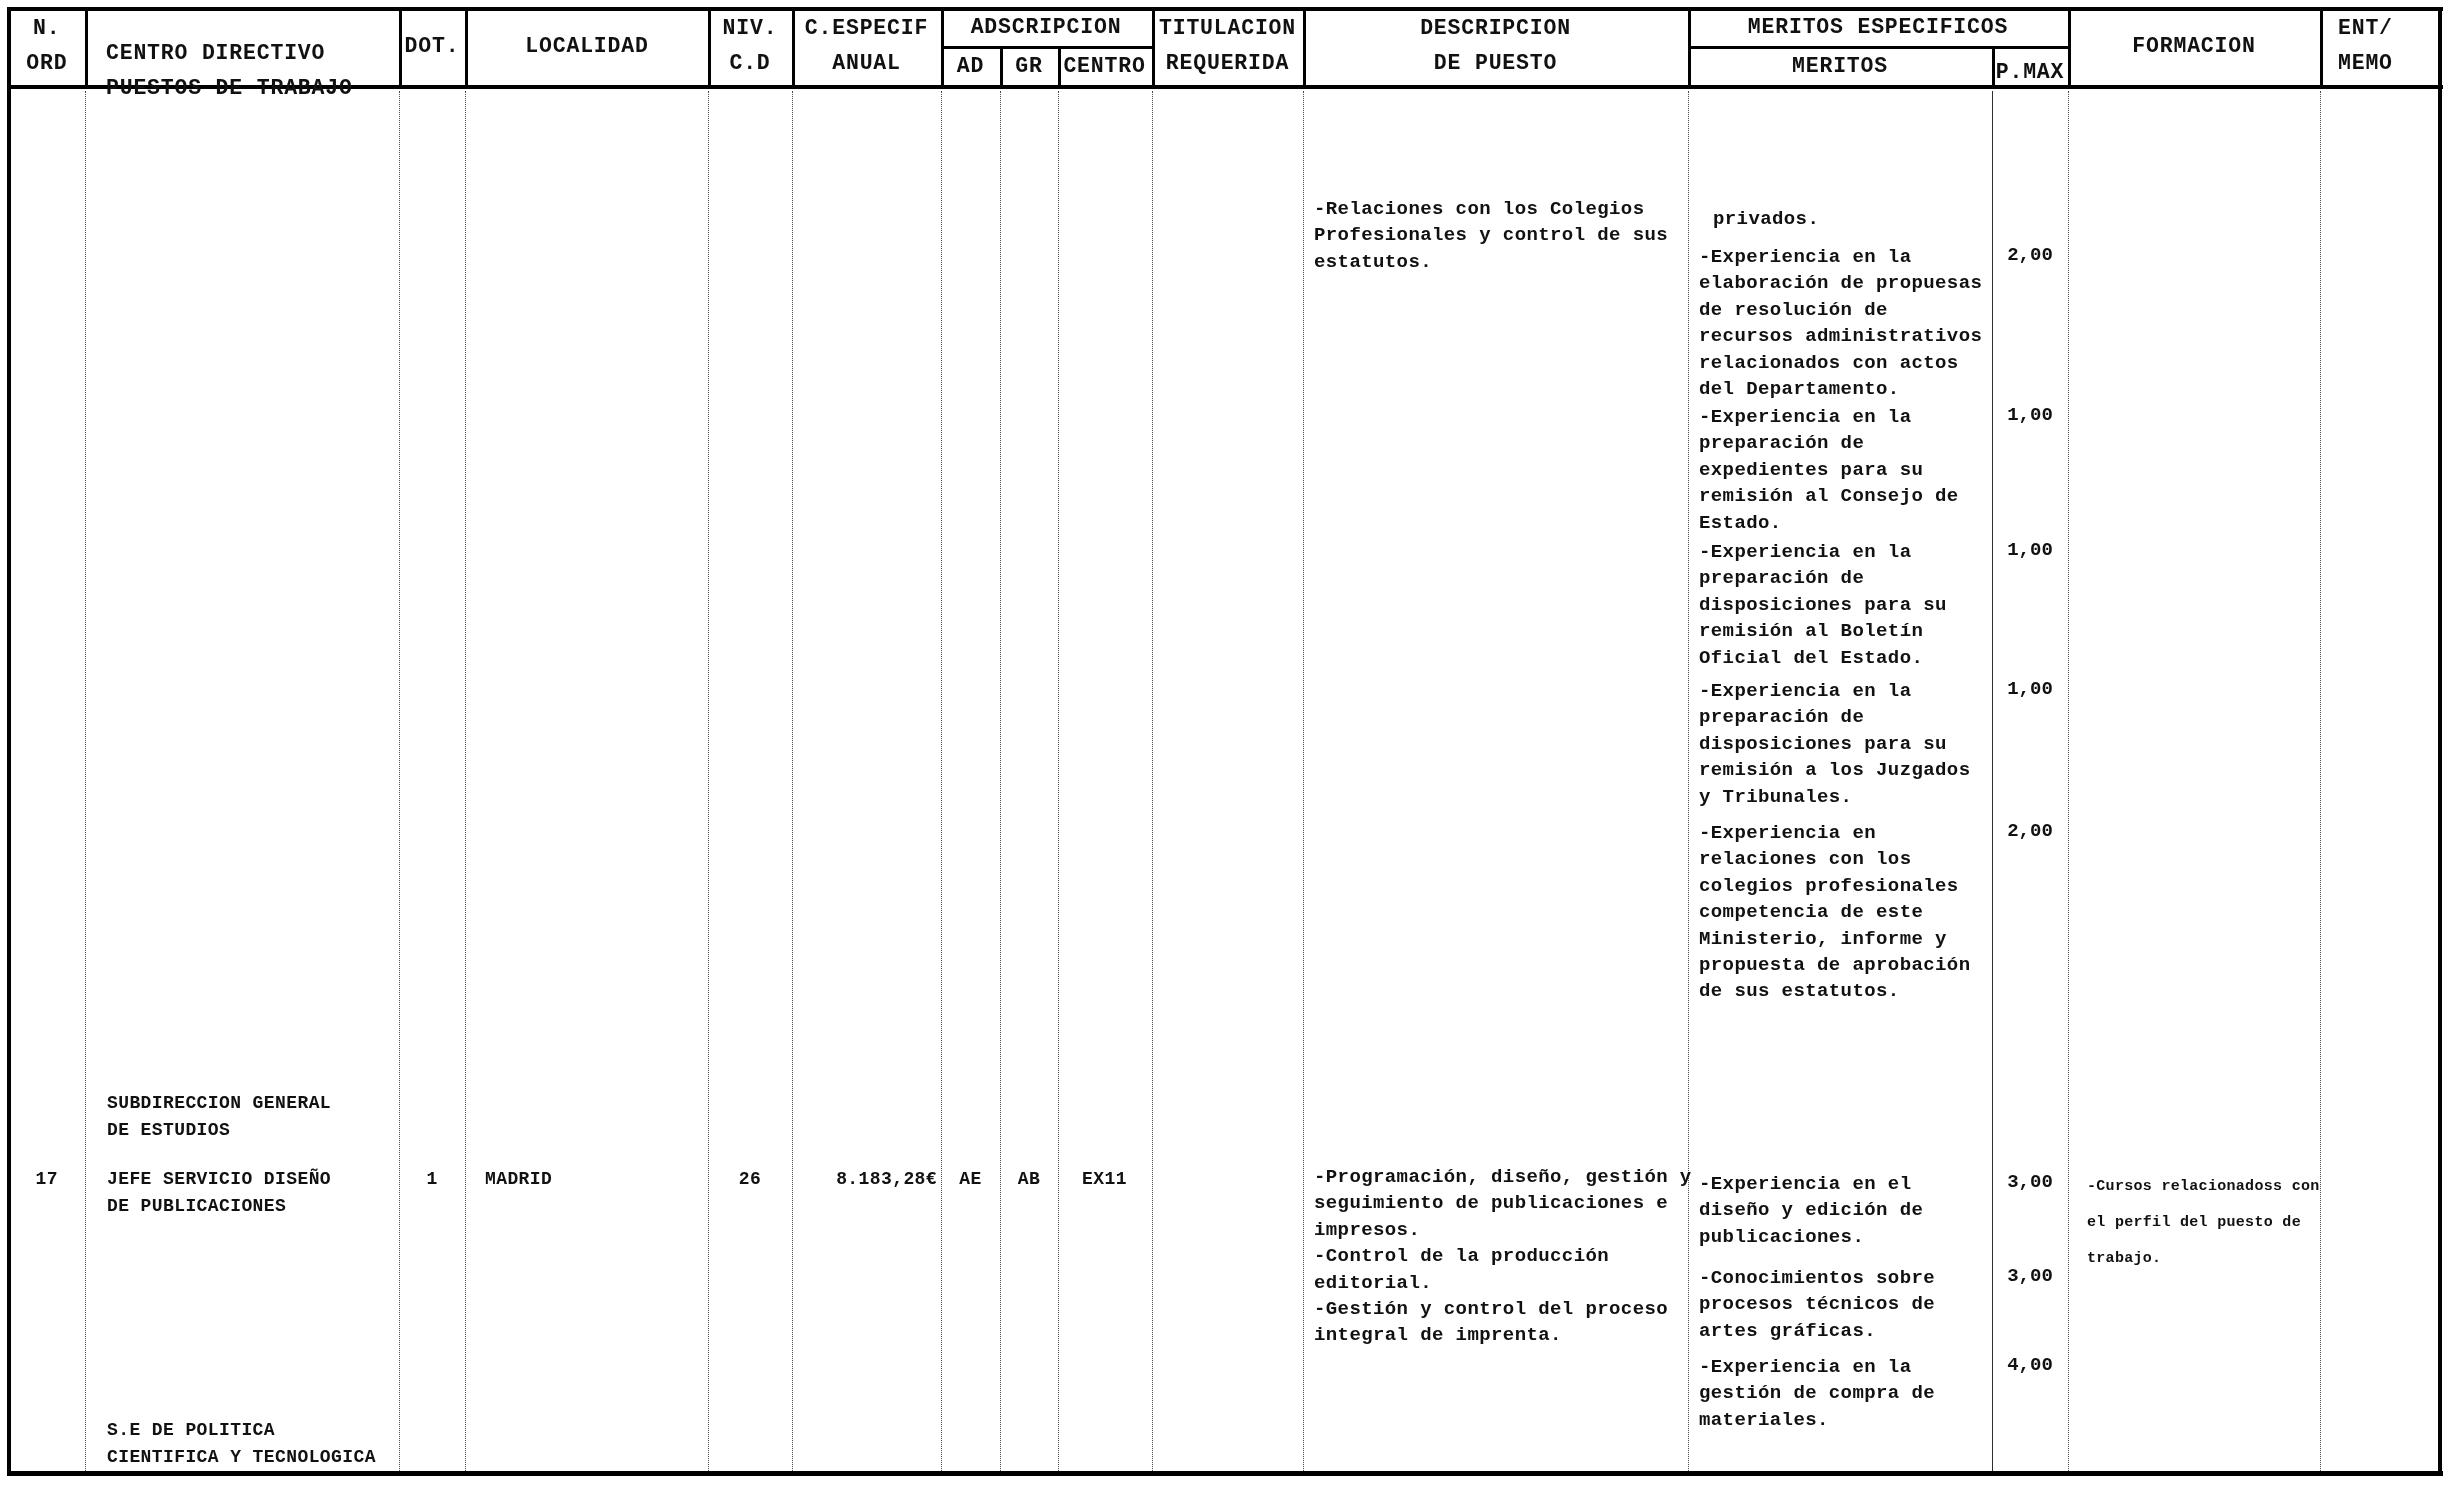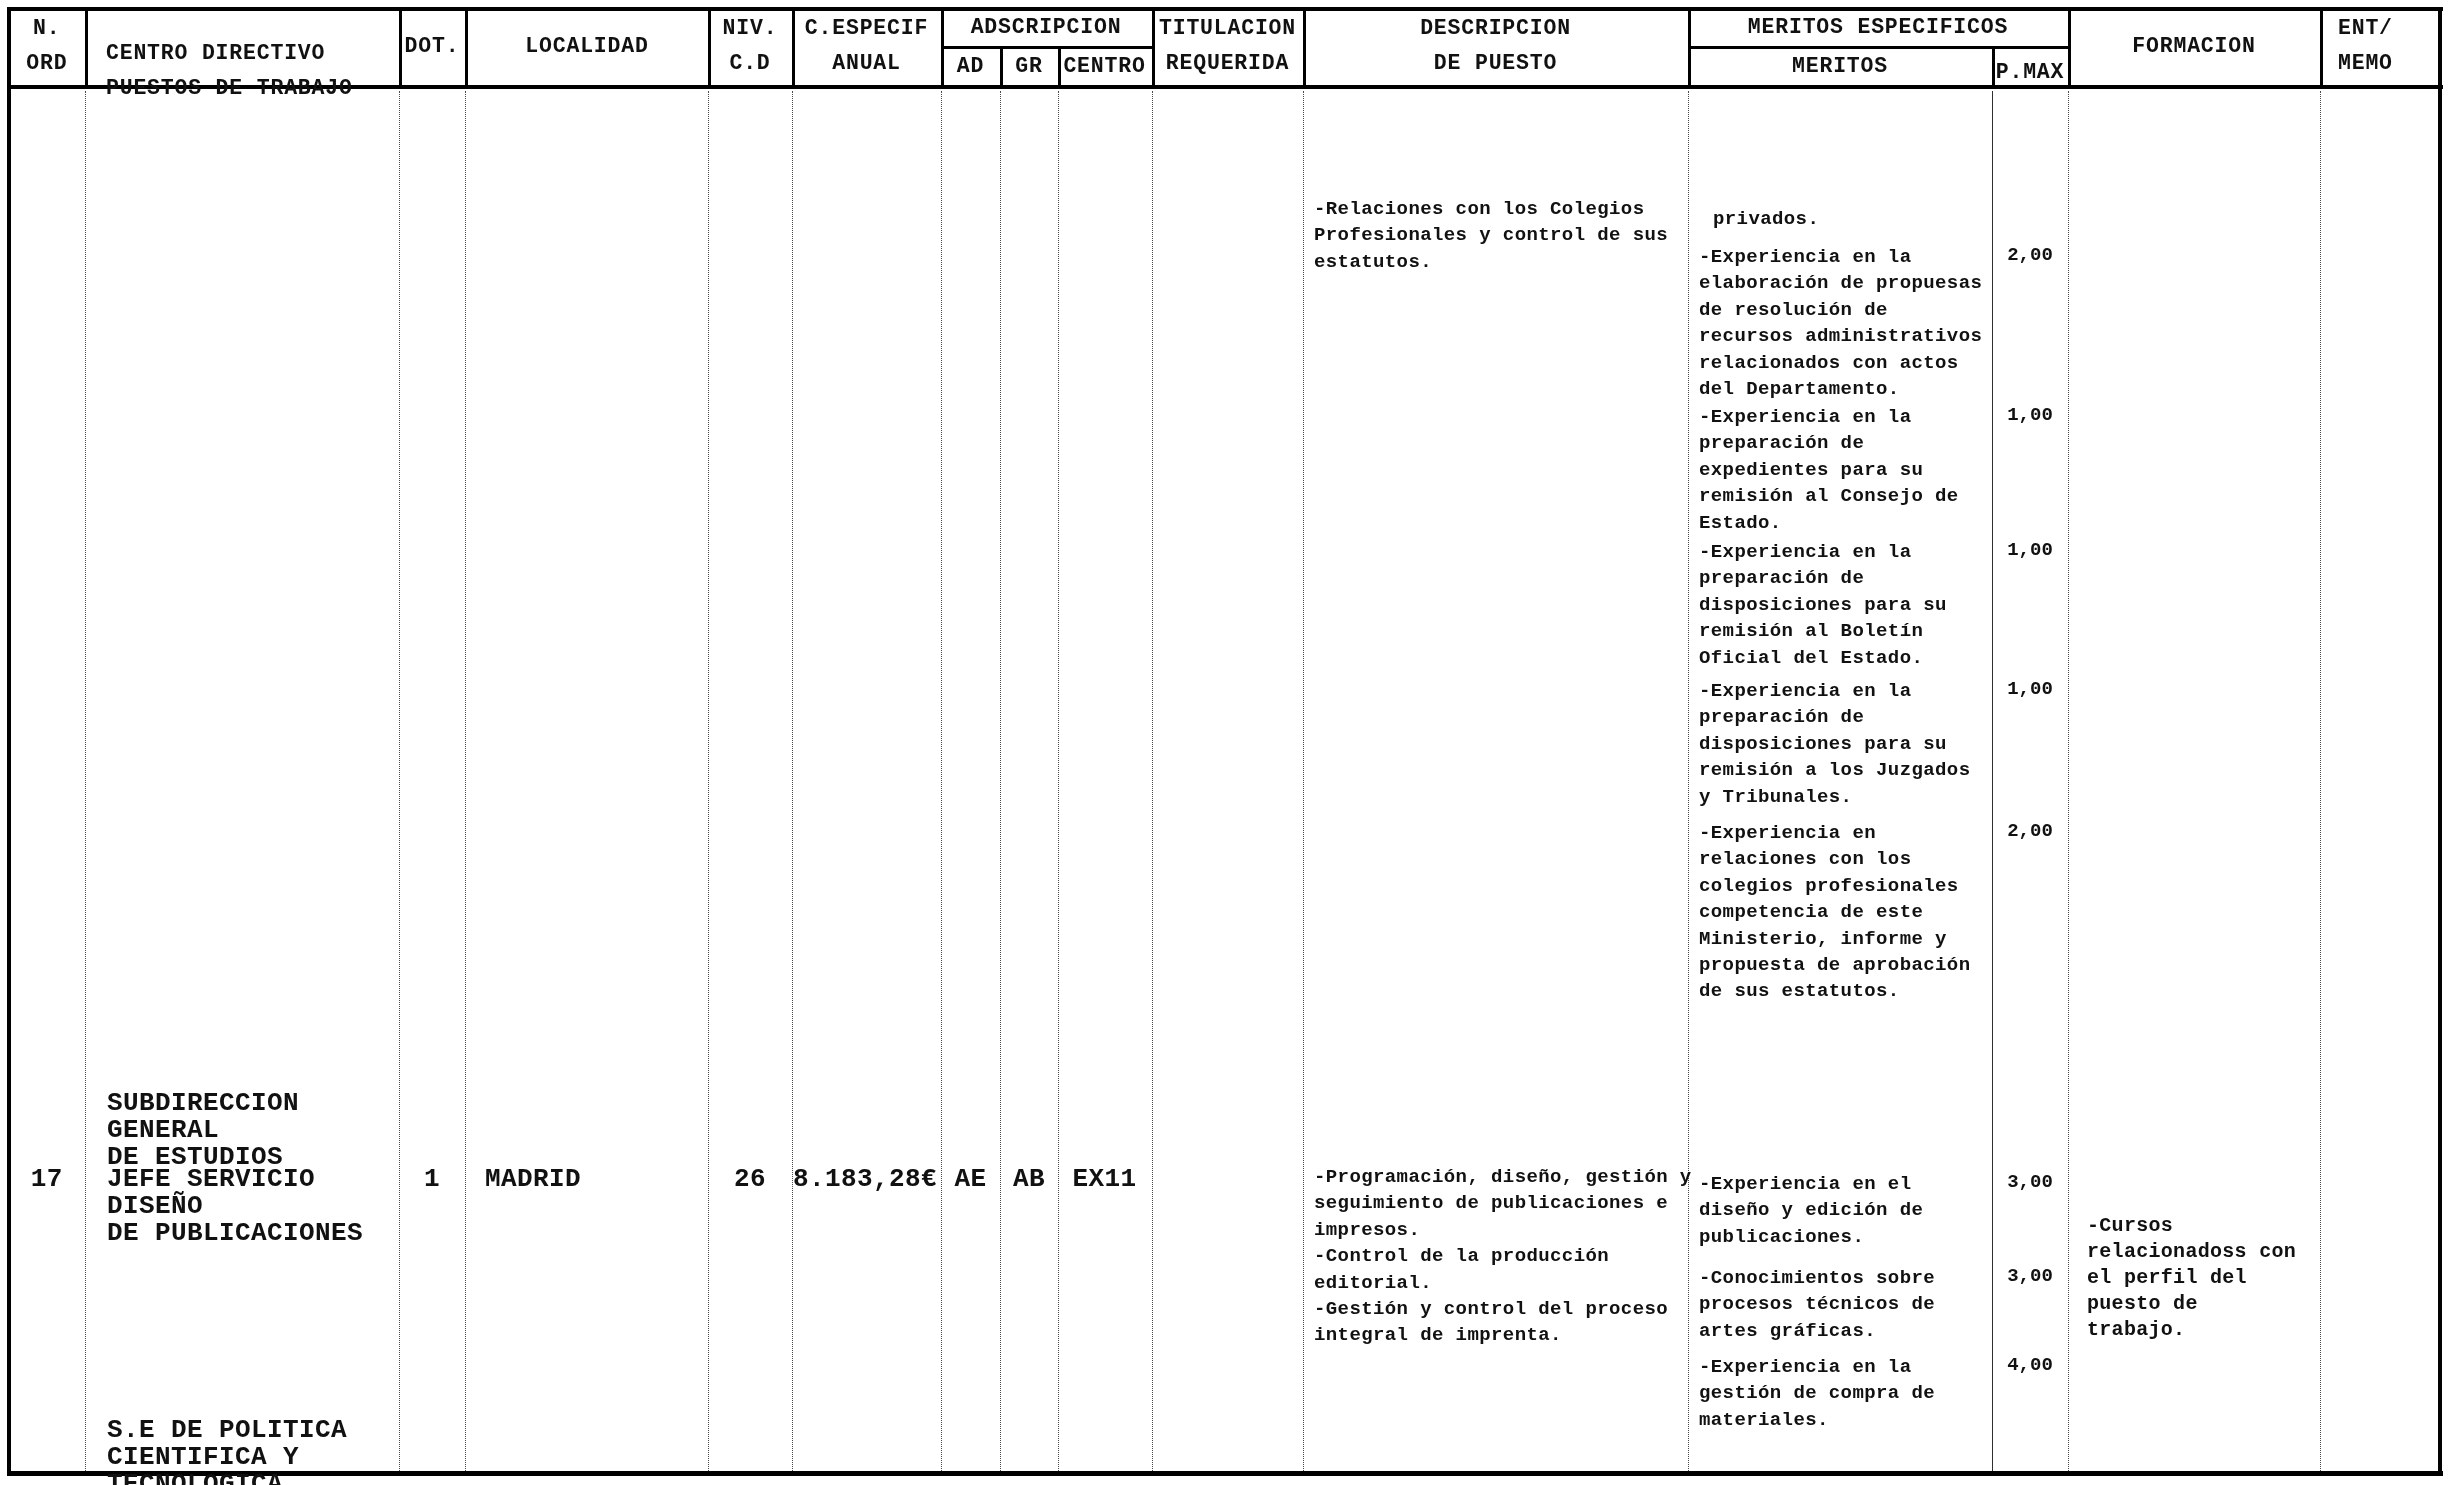--- a/index.html
+++ b/index.html
@@ -15,7 +15,7 @@
        text-align:center;letter-spacing:0.8px;}
   .hdr-left{justify-content:flex-start;text-align:left;}
   .body-text{font-size:19px;line-height:26.4px;letter-spacing:0.4px;}
-  .left-col{font-size:26px;line-height:27px;letter-spacing:0.4px;}
+  .left-col{font-size:18px;line-height:27px;letter-spacing:0.4px;}
   .center{text-align:center;}
   .right{text-align:right;}
   .pmax{font-size:19px;text-align:center;}

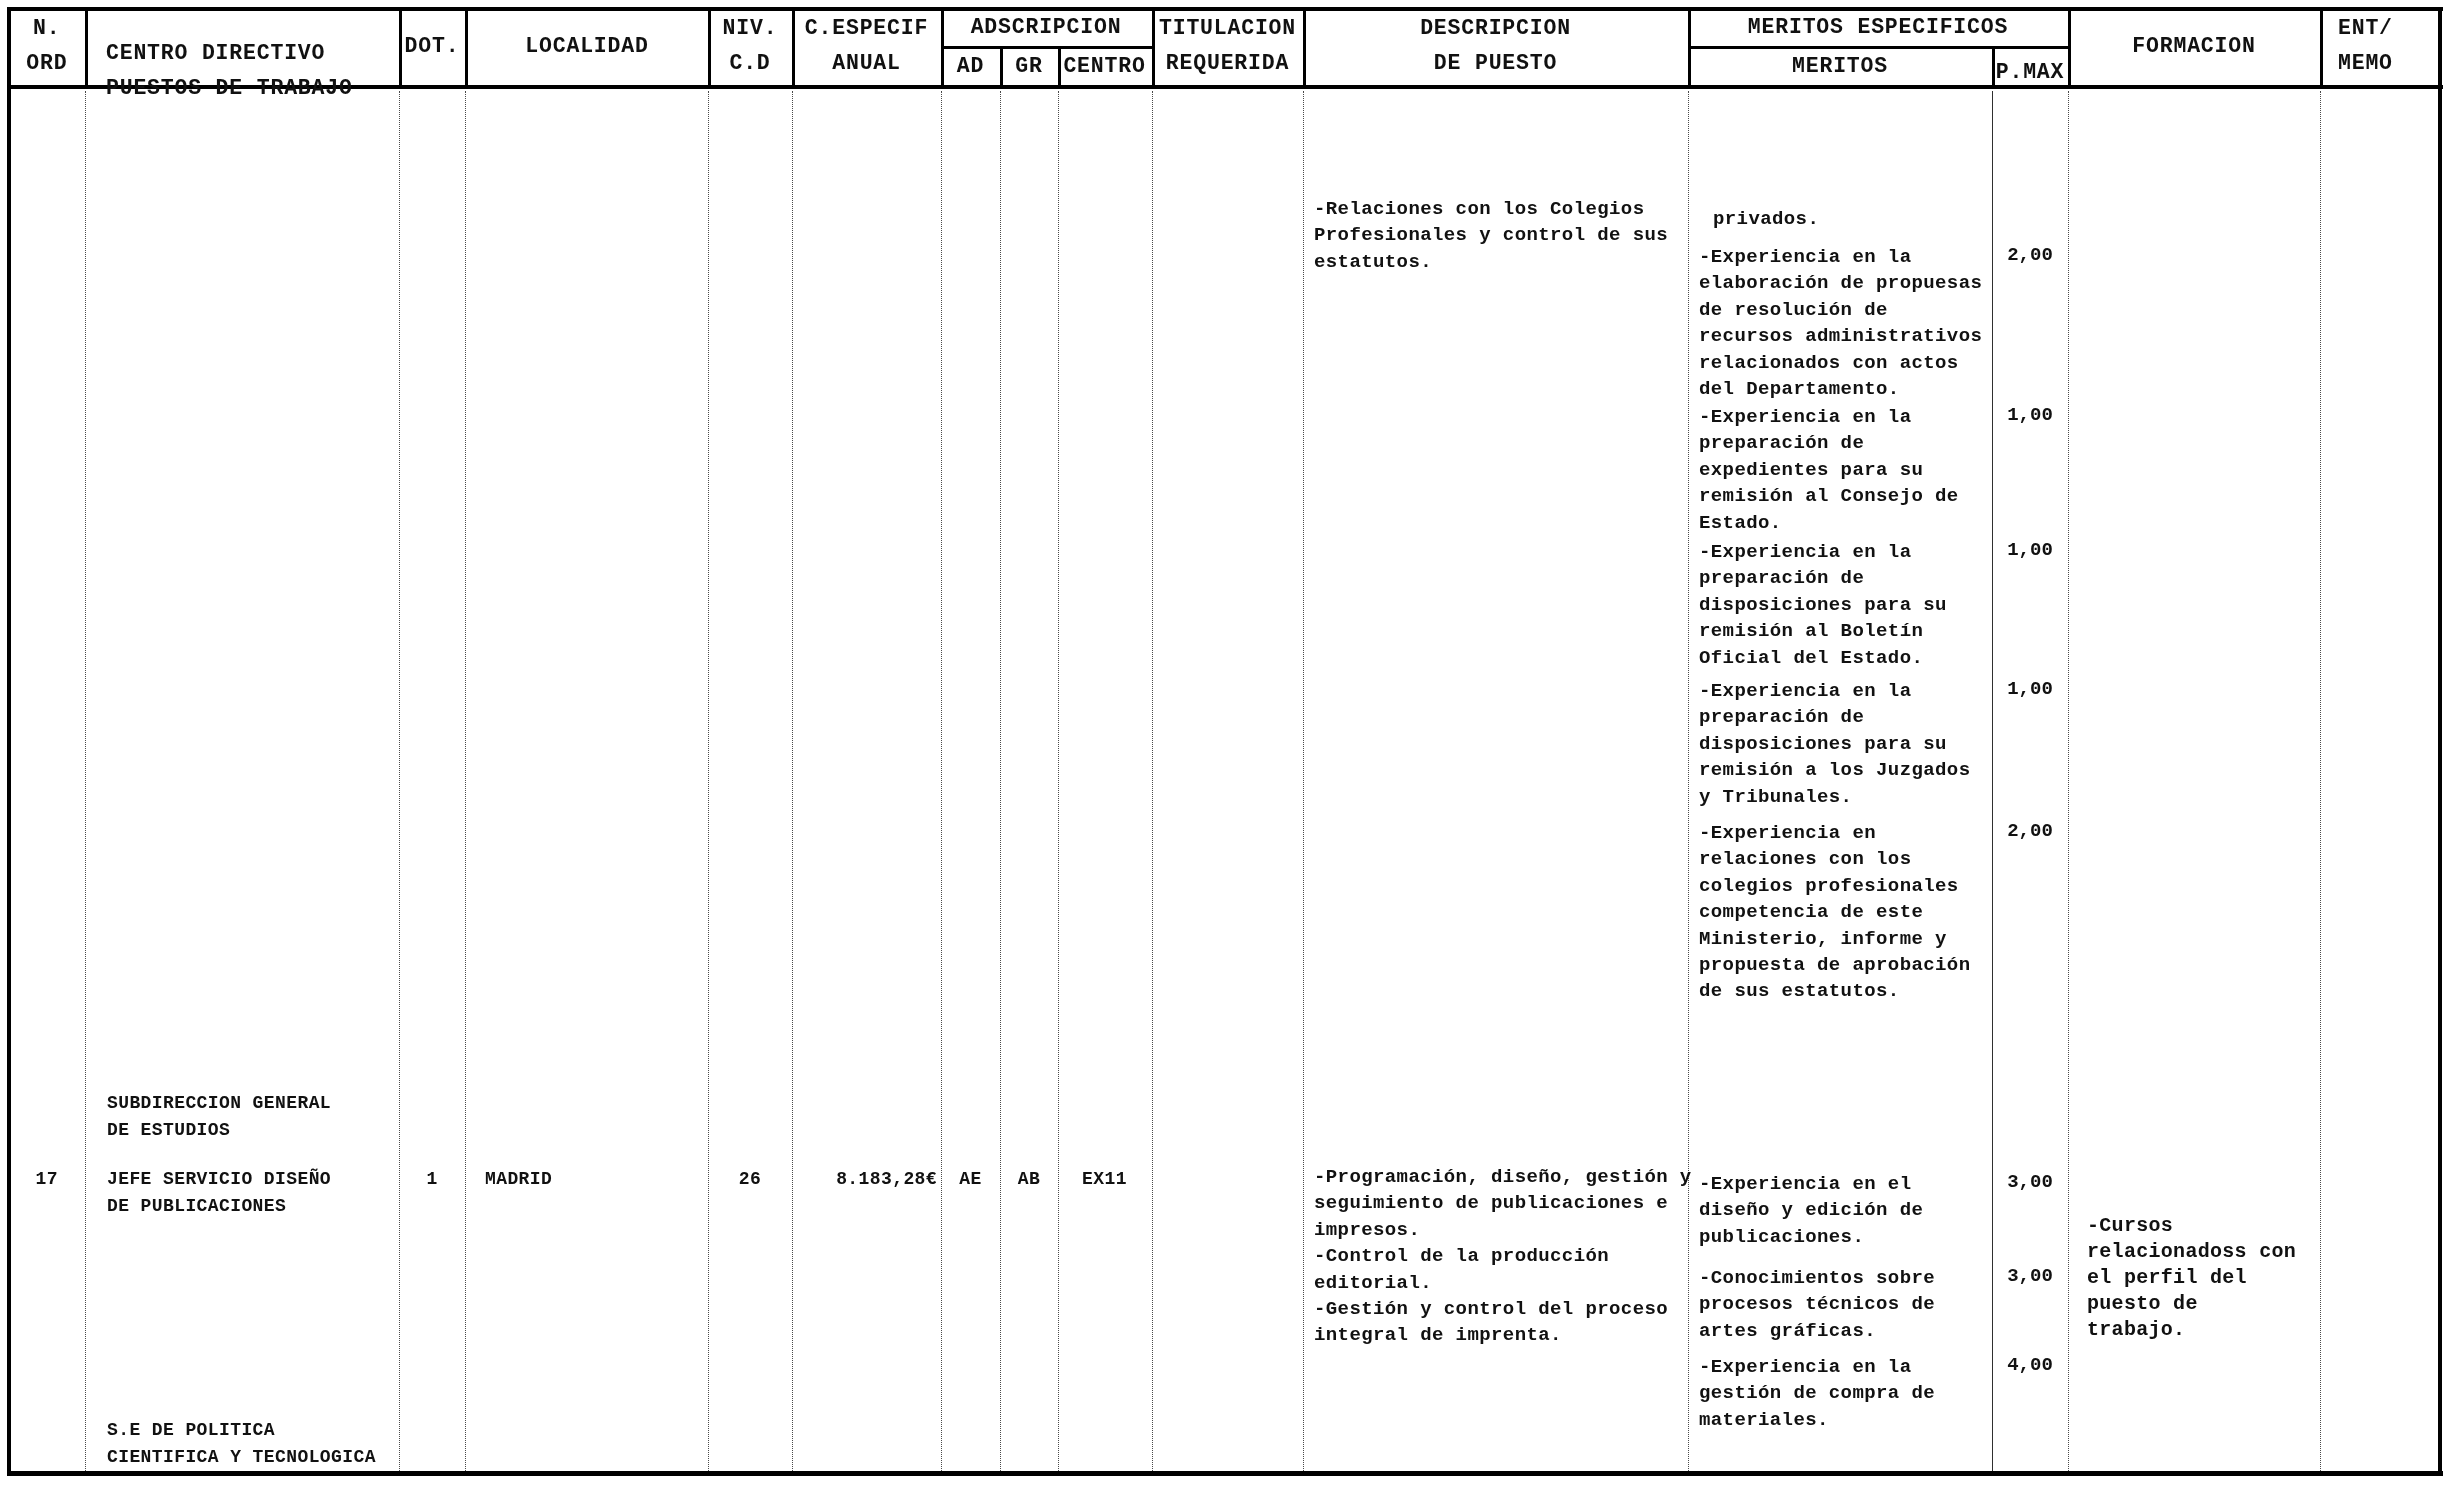--- a/index.html
+++ b/index.html
@@ -19,7 +19,7 @@
   .center{text-align:center;}
   .right{text-align:right;}
   .pmax{font-size:19px;text-align:center;}
-  .formacion-text{font-size:20px;line-height:26px;letter-spacing:0.3px;margin-top:44px;}
+  .formacion-text{font-size:15px;line-height:36px;letter-spacing:0.3px;}
 </style>
 </head>
 <body>

